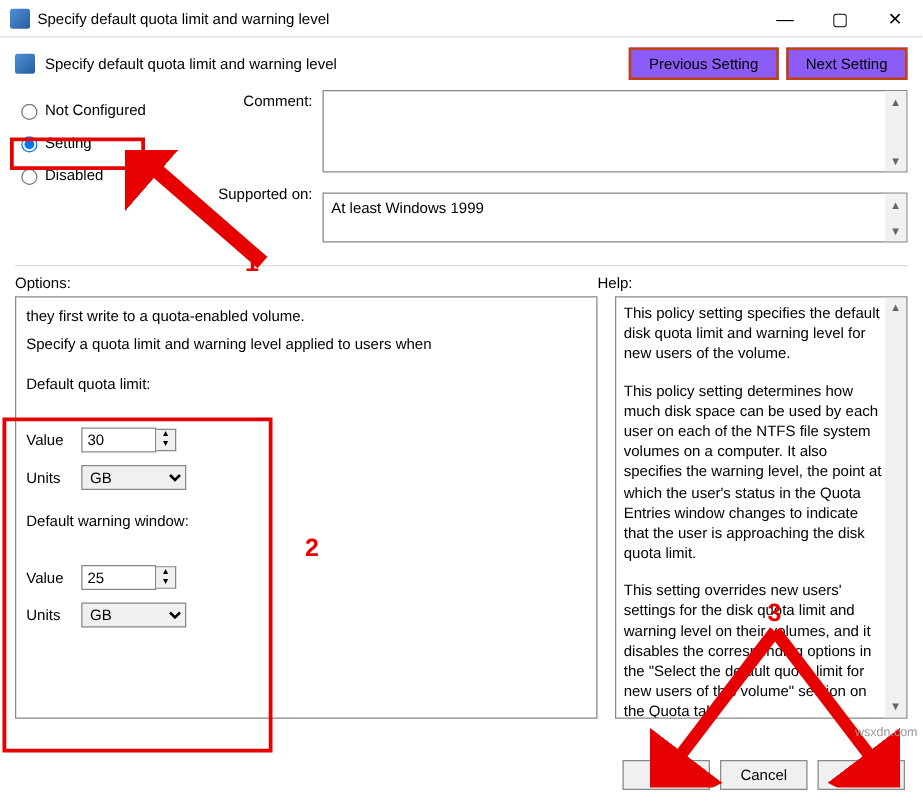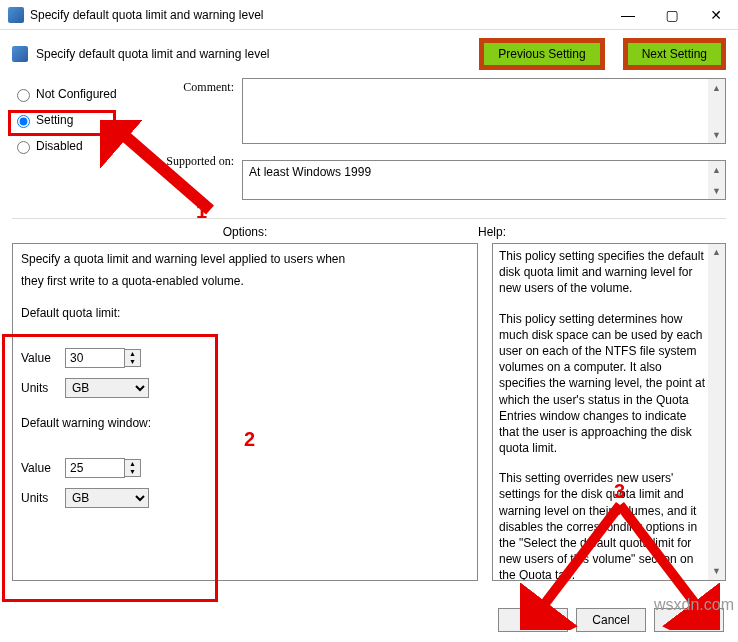--- a/index.html
+++ b/index.html
@@ -13,7 +13,7 @@
 .header-row { display: flex; align-items: center; padding: 8px 12px 0 12px; }
 .header-row .app-icon { width: 16px; height: 16px; margin-right: 8px; background: linear-gradient(135deg,#4a90d9,#2b5d9e); border-radius: 2px; }
 .header-row .spacer { flex: 1; }
-.nav-btn { border: 5px solid #c2410c; background: #84cc16; padding: 4px 14px; margin-left: 18px; cursor: pointer; }
+.nav-btn { border: 2px solid #c2410c; background: #8b5cf6; padding: 4px 14px; margin-left: 6px; cursor: pointer; }
 
 .top-grid { display: flex; padding: 8px 12px 0 12px; }
 .radio-col { width: 130px; padding-top: 4px; }

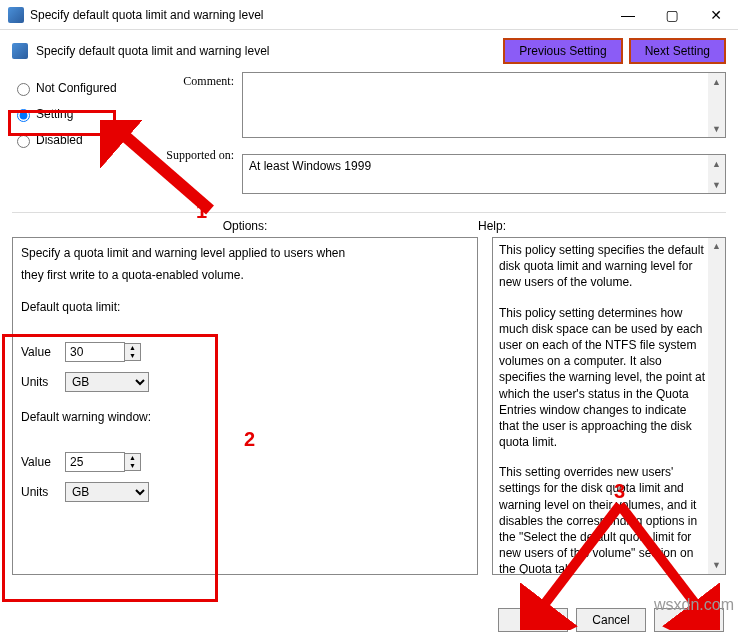--- a/index.html
+++ b/index.html
@@ -15,7 +15,7 @@
 .header-row .spacer { flex: 1; }
 .nav-btn { border: 2px solid #c2410c; background: #8b5cf6; padding: 4px 14px; margin-left: 6px; cursor: pointer; }
 
-.top-grid { display: flex; padding: 8px 12px 0 12px; }
+.top-grid { display: flex; padding: 8px 12px 0 12px; gap: 16px; }
 .radio-col { width: 130px; padding-top: 4px; }
 .radio-row { display: flex; align-items: center; margin: 4px 0 10px 0; cursor: pointer; }
 .radio-row input { margin-right: 6px; }

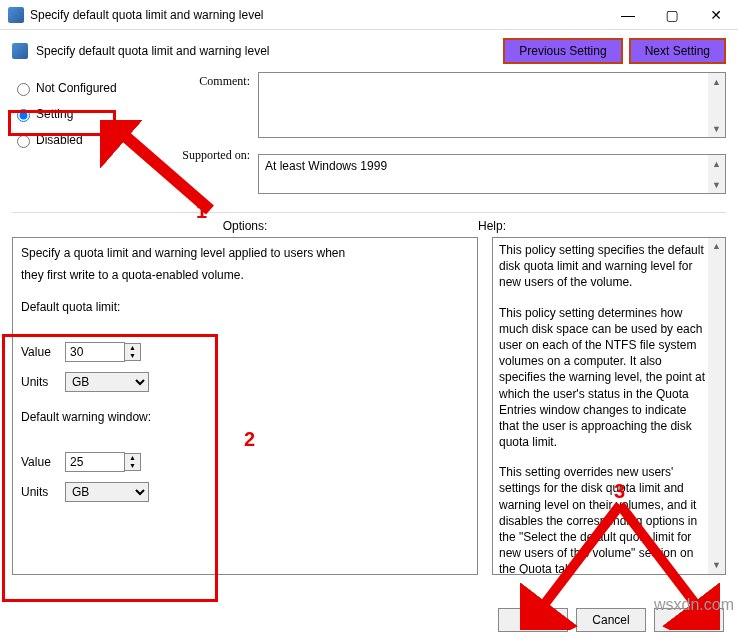--- a/index.html
+++ b/index.html
@@ -22,7 +22,7 @@
 
 .fields-col { flex: 1; margin-left: 10px; }
 .field-row { display: flex; margin-bottom: 8px; }
-.field-row .label { width: 90px; text-align: right; padding-right: 8px; padding-top: 2px; font-family: Liberation Serif, serif; }
+.field-row .label { width: 90px; text-align: right; padding-right: 8px; padding-top: 2px; }
 .comment-box { flex: 1; height: 66px; border: 1px solid #888; background: #fff; position: relative; }
 .supported-box { flex: 1; height: 40px; border: 1px solid #888; background: #fff; padding: 4px 20px 4px 6px; position: relative; margin-top: 8px; }
 .vscroll { width: 17px; position: absolute; right: 0; top: 0; bottom: 0; background: #f1f1f1; display: flex; flex-direction: column; }

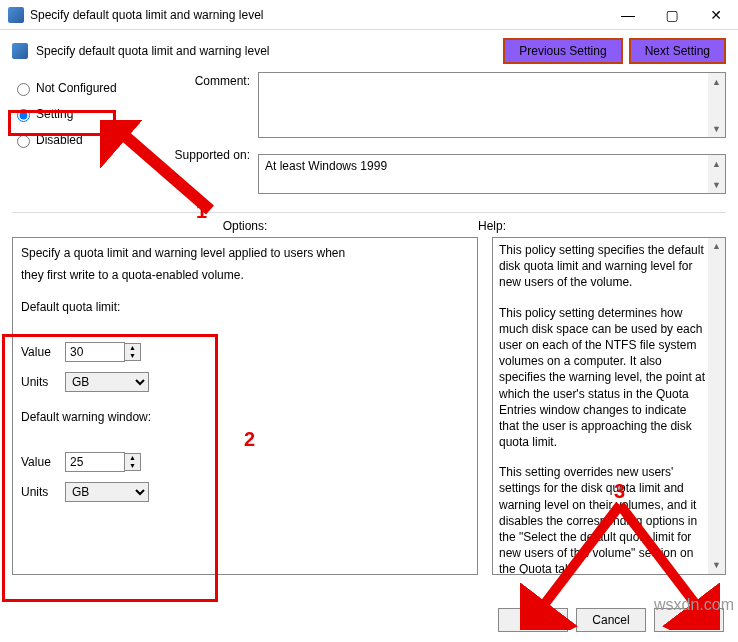--- a/index.html
+++ b/index.html
@@ -32,7 +32,7 @@
 hr { margin: 10px 12px 6px 12px; border: none; border-top: 1px solid #ddd; }
 
 .mid-labels { display: flex; padding: 0 12px; }
-.mid-labels .left { width: 466px; text-align: center; }
+.mid-labels .left { width: 466px; }
 .help-label { flex: 1; }
 
 .mid-row { display: flex; padding: 4px 12px 0 12px; height: 342px; }

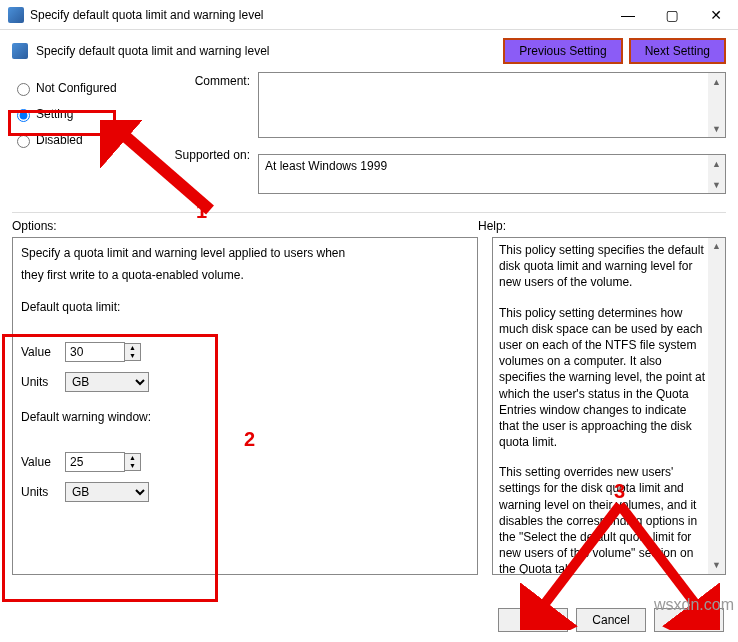--- a/index.html
+++ b/index.html
@@ -128,8 +128,8 @@
 
 <div class="mid-row">
   <div class="options-box">
+    <div class="opt-text">they first write to a quota-enabled volume.</div>
     <div class="opt-text">Specify a quota limit and warning level applied to users when</div>
-    <div class="opt-text">they first write to a quota-enabled volume.</div>
 
     <div class="sub-section">Default quota limit:</div>
     <div style="height:18px"></div>

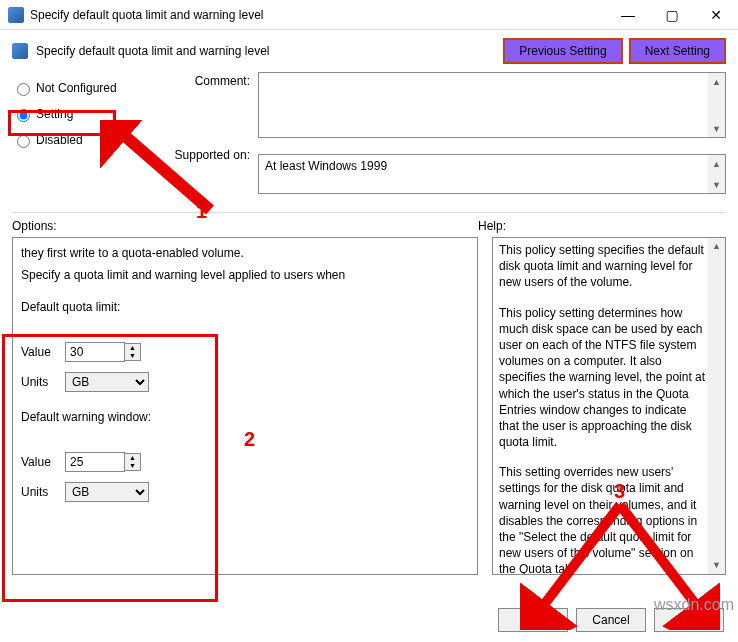--- a/index.html
+++ b/index.html
@@ -56,7 +56,7 @@
 .annot-box1 { position: absolute; left: 8px; top: 110px; width: 108px; height: 26px; border: 3px solid #e60000; pointer-events: none; }
 .annot-box2 { position: absolute; left: 2px; top: 334px; width: 216px; height: 268px; border: 3px solid #e60000; pointer-events: none; }
 .annot-num { position: absolute; font: bold 20px Arial; color: #e60000; pointer-events: none; }
-.watermark { position: absolute; right: 4px; bottom: 28px; font-size: 16px; color: #999; pointer-events: none; text-align: right; }
+.watermark { position: absolute; right: 4px; bottom: 50px; font-size: 10px; color: #999; pointer-events: none; text-align: right; }
 
 .arrow-svg { position: absolute; pointer-events: none; }
 </style>

